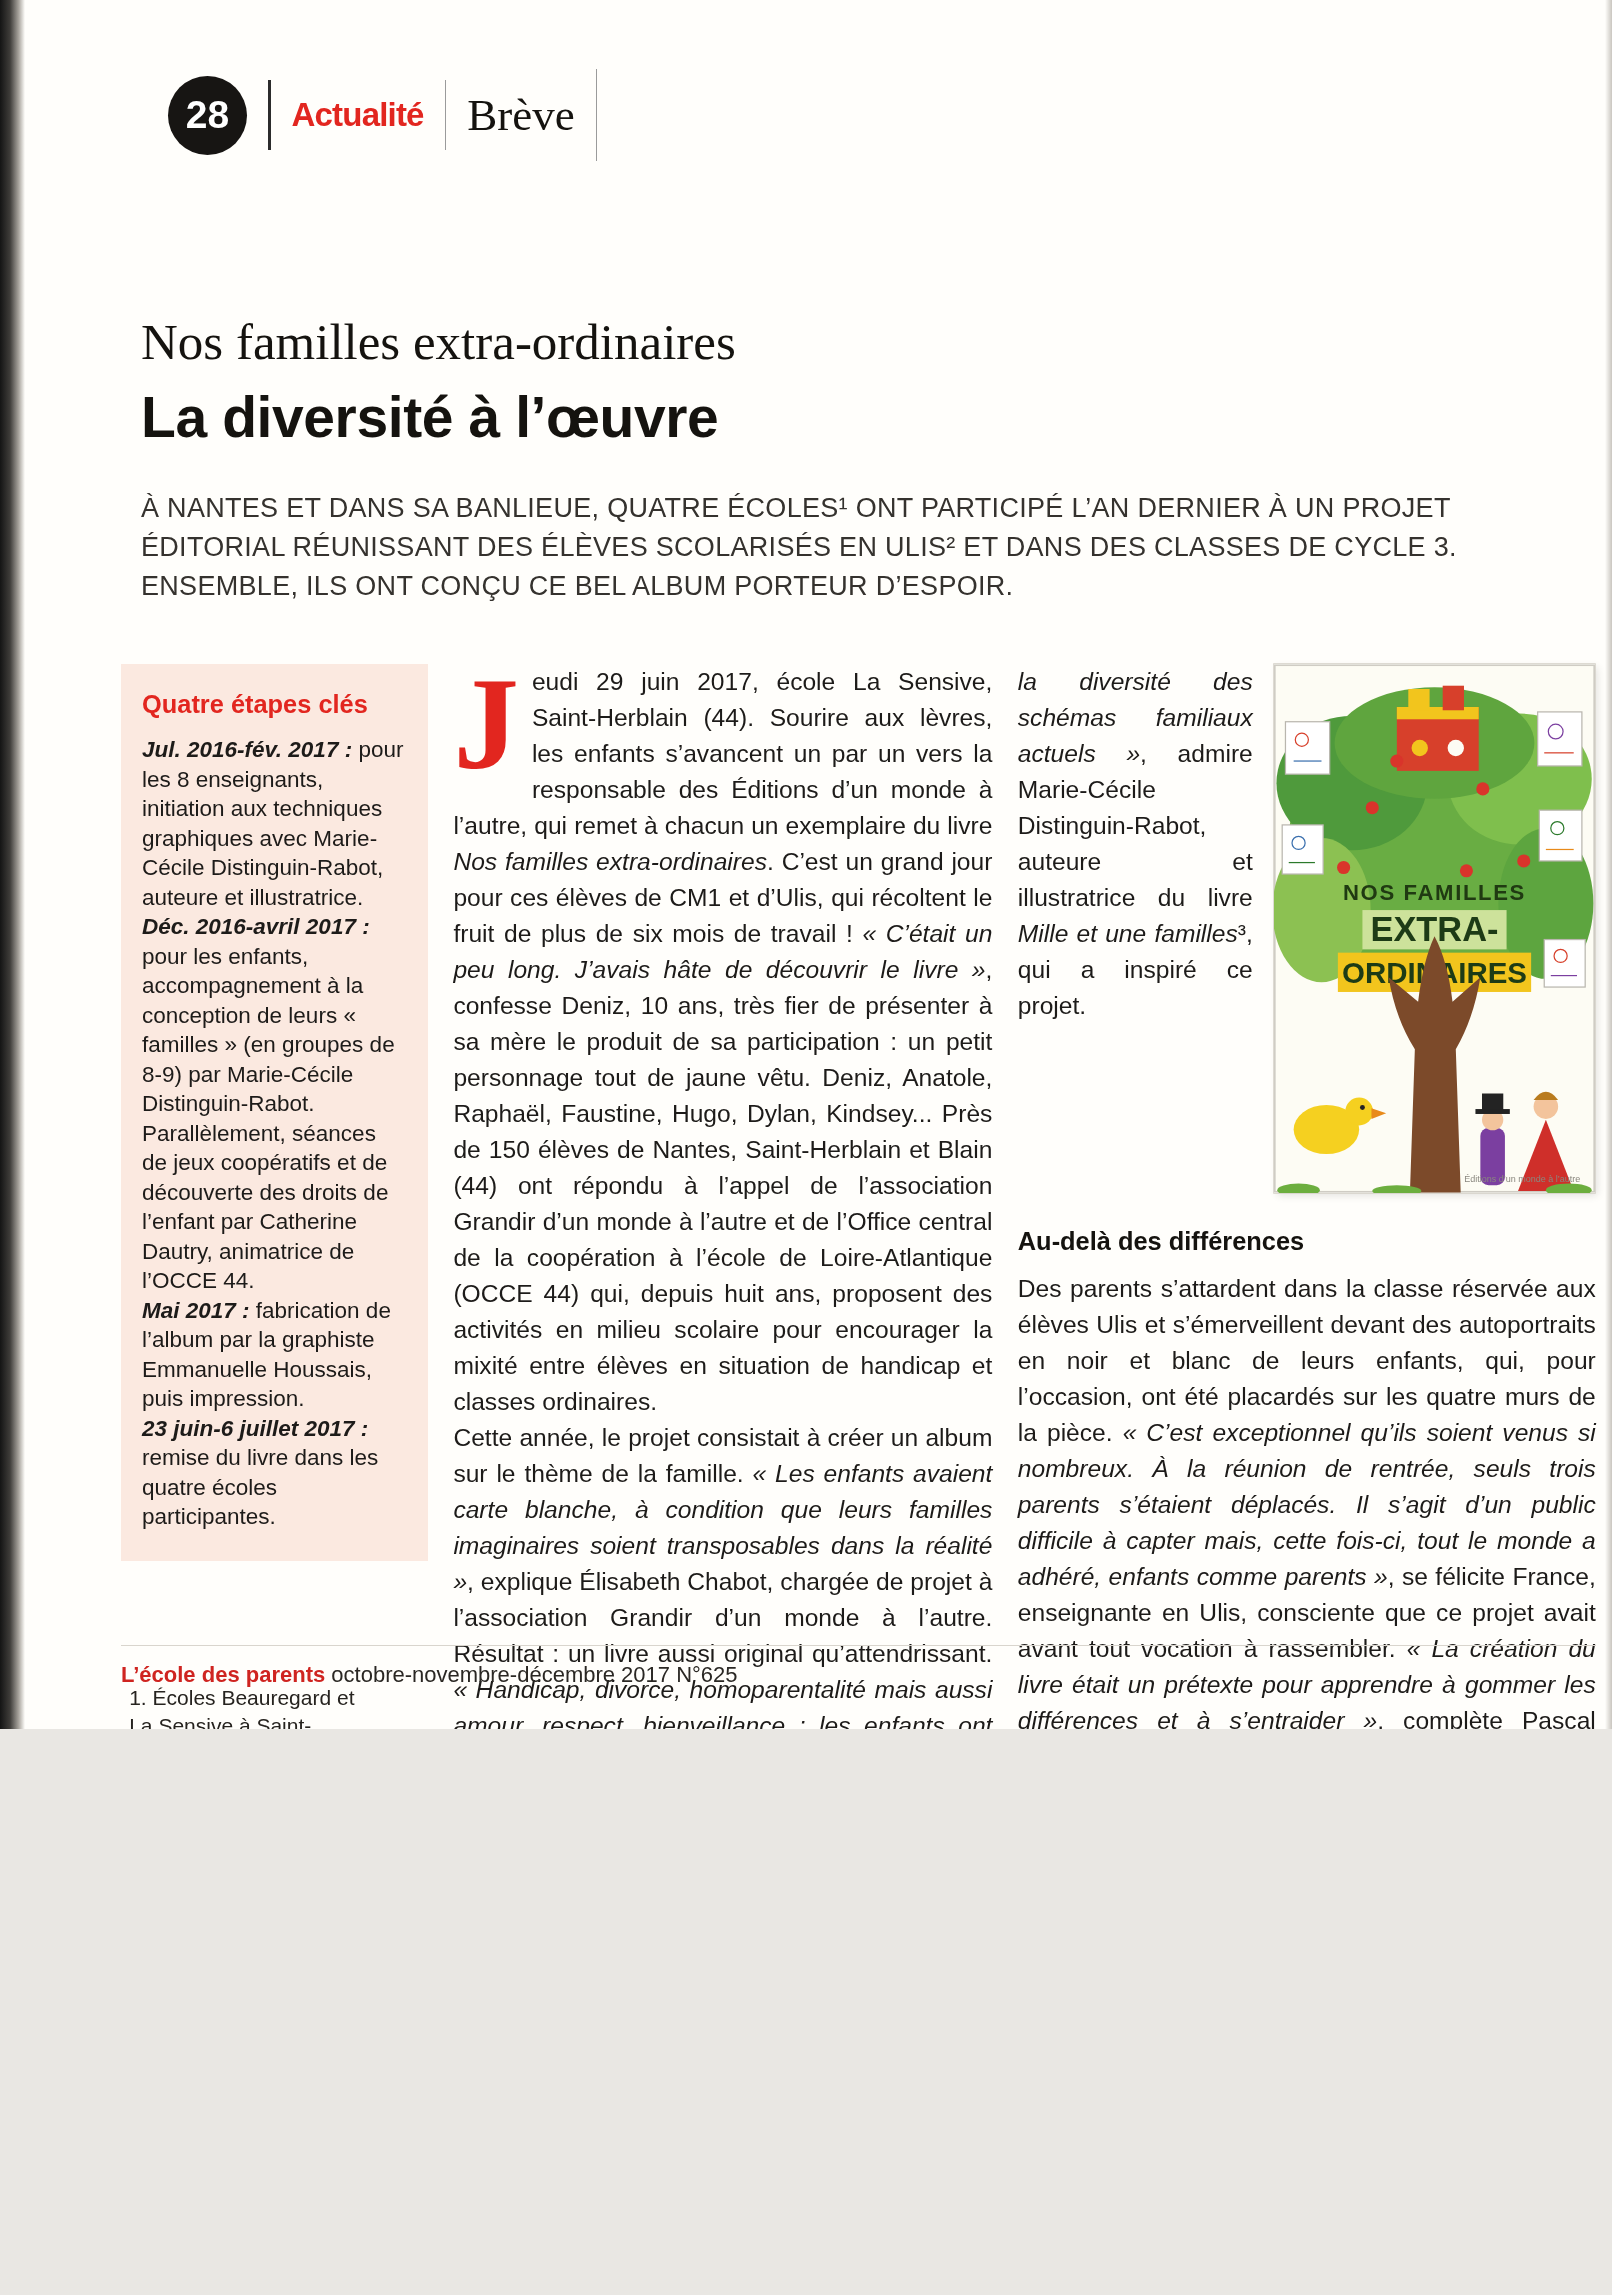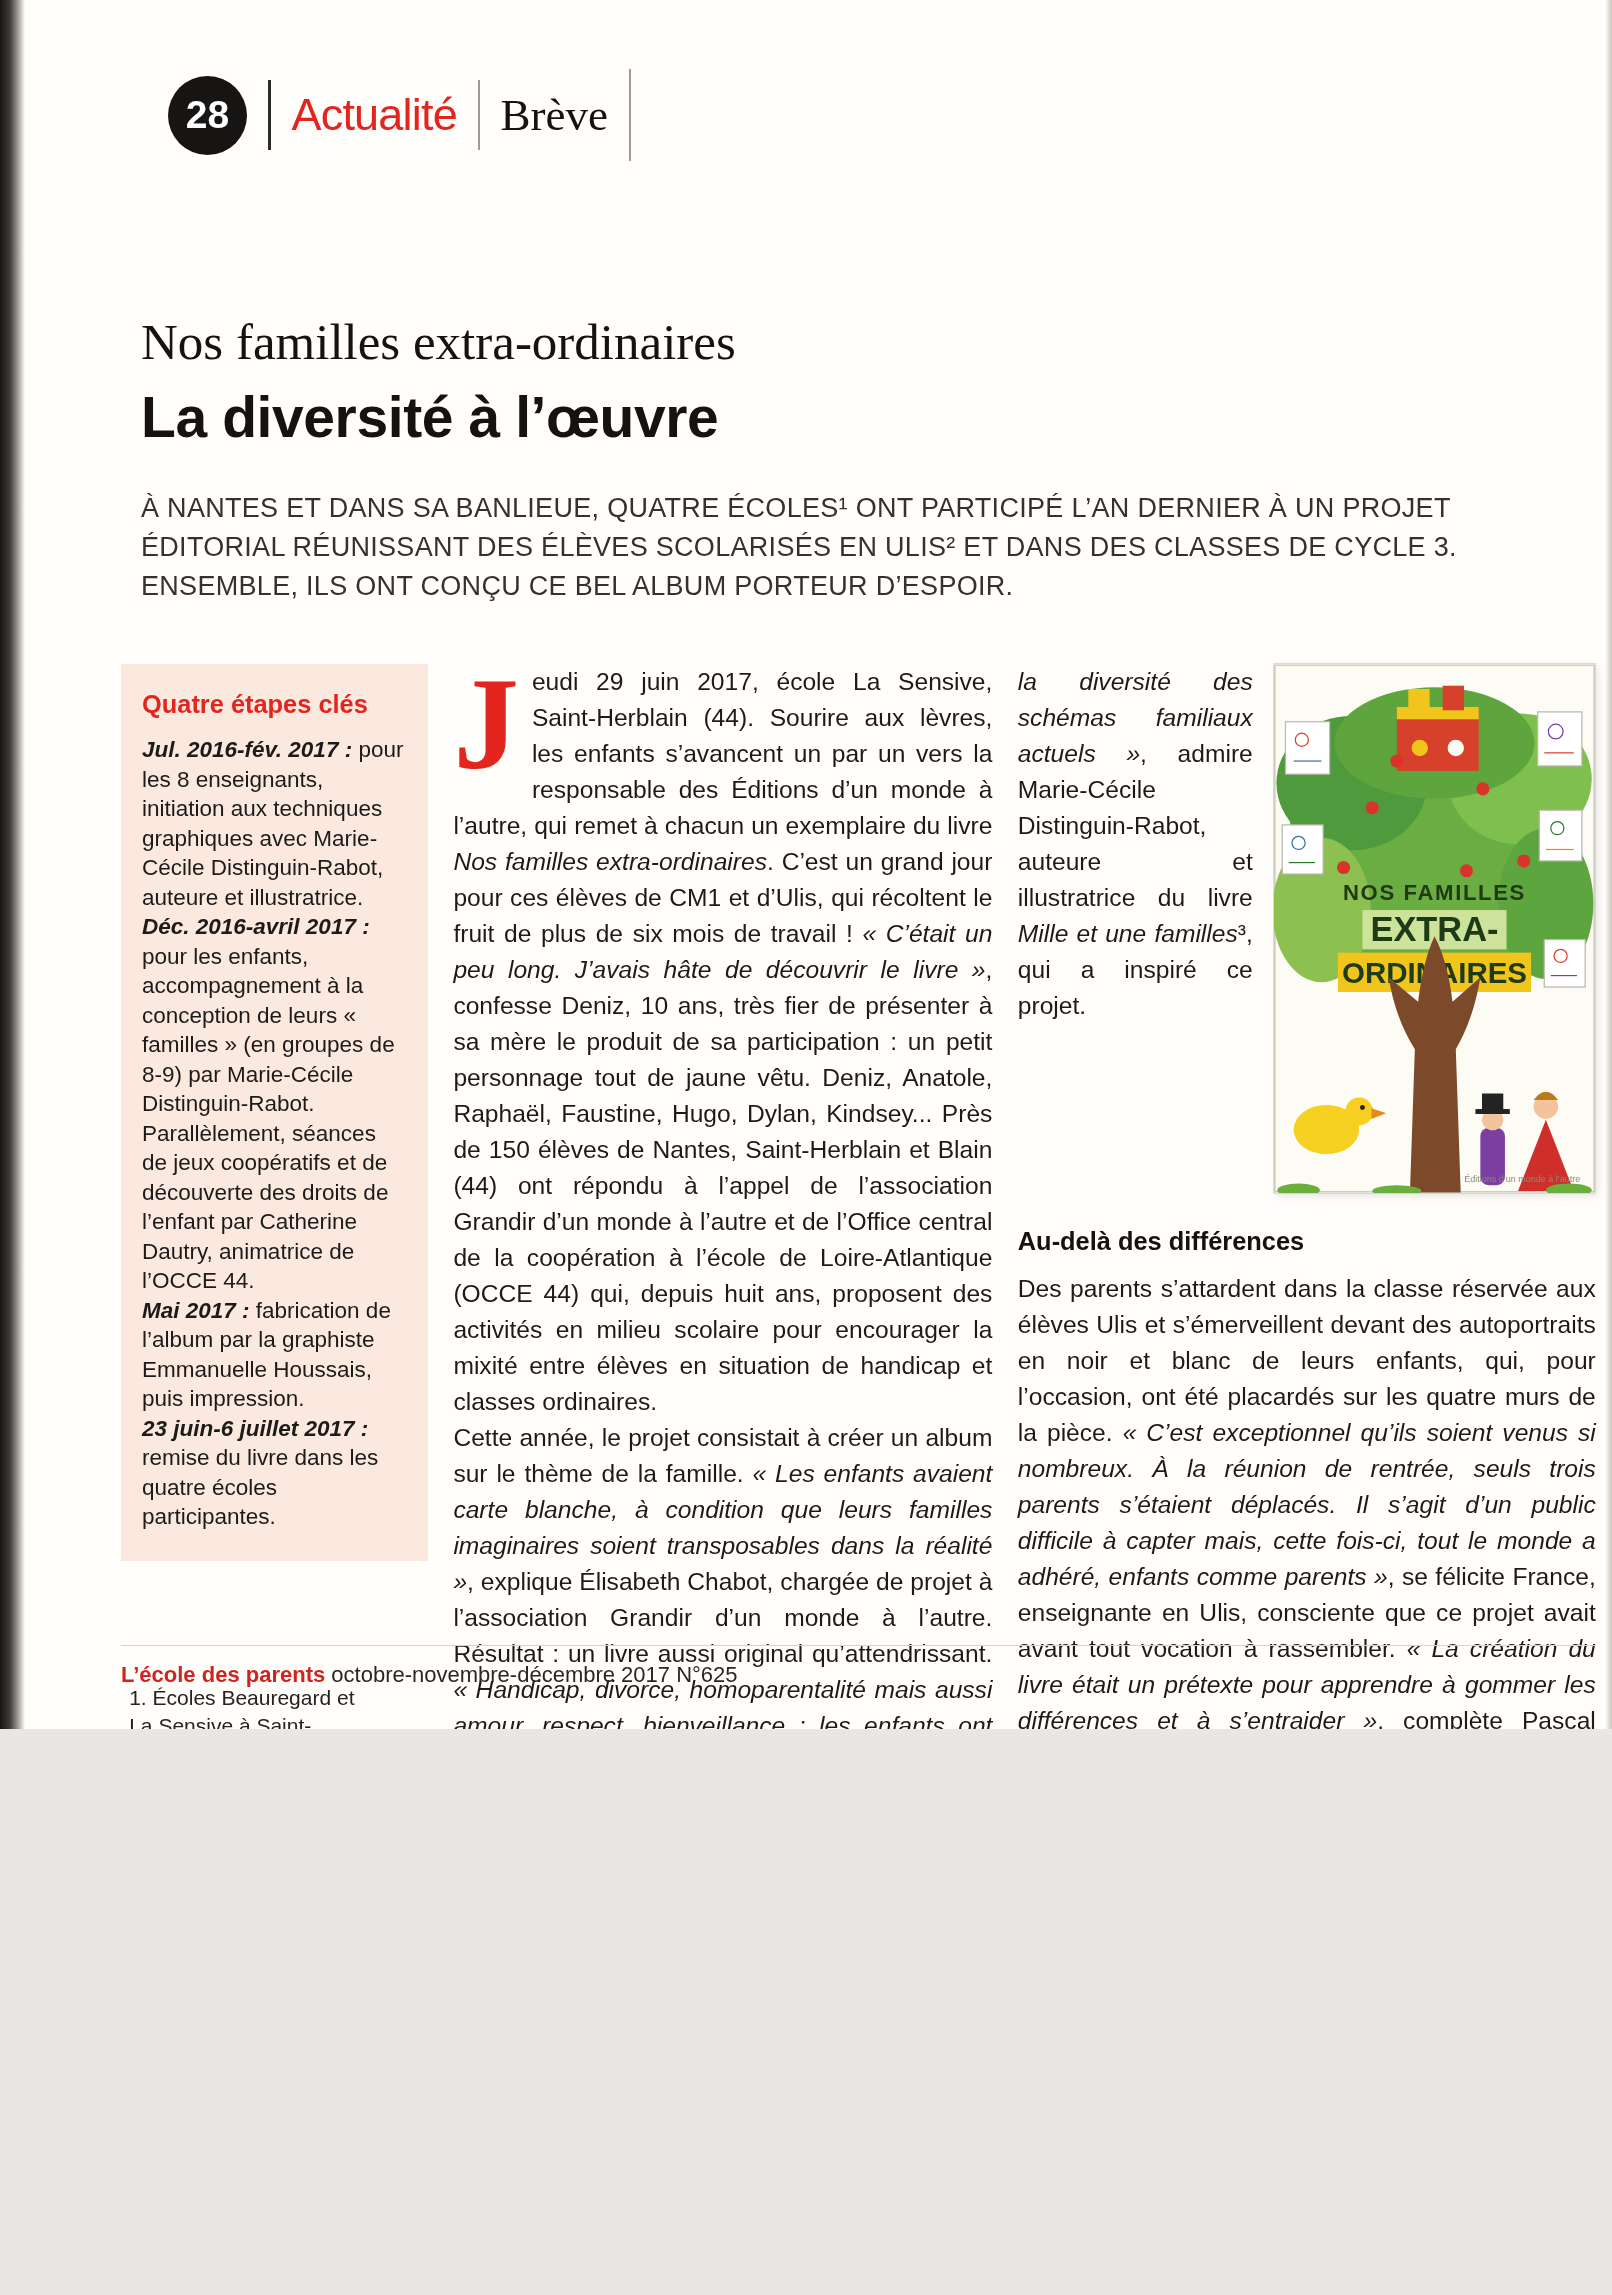--- a/index.html
+++ b/index.html
@@ -27,7 +27,7 @@
   .vr { width:2.5px; height:70px; background:#2c2c2c; margin:0 21px; }
   .vr.light { width:1.6px; background:#9b9b9b; }
   .vr.tall { height:92px; }
-  .section-label { color:#e2261f; font-size:45px; font-weight:400; letter-spacing:-0.8px; }
+  .section-label { color:#e2261f; font-size:33px; font-weight:700; letter-spacing:-0.8px; }
   .rubric-label { font-family:"Liberation Serif", serif; font-size:45px; color:#15130f; }
 
   

